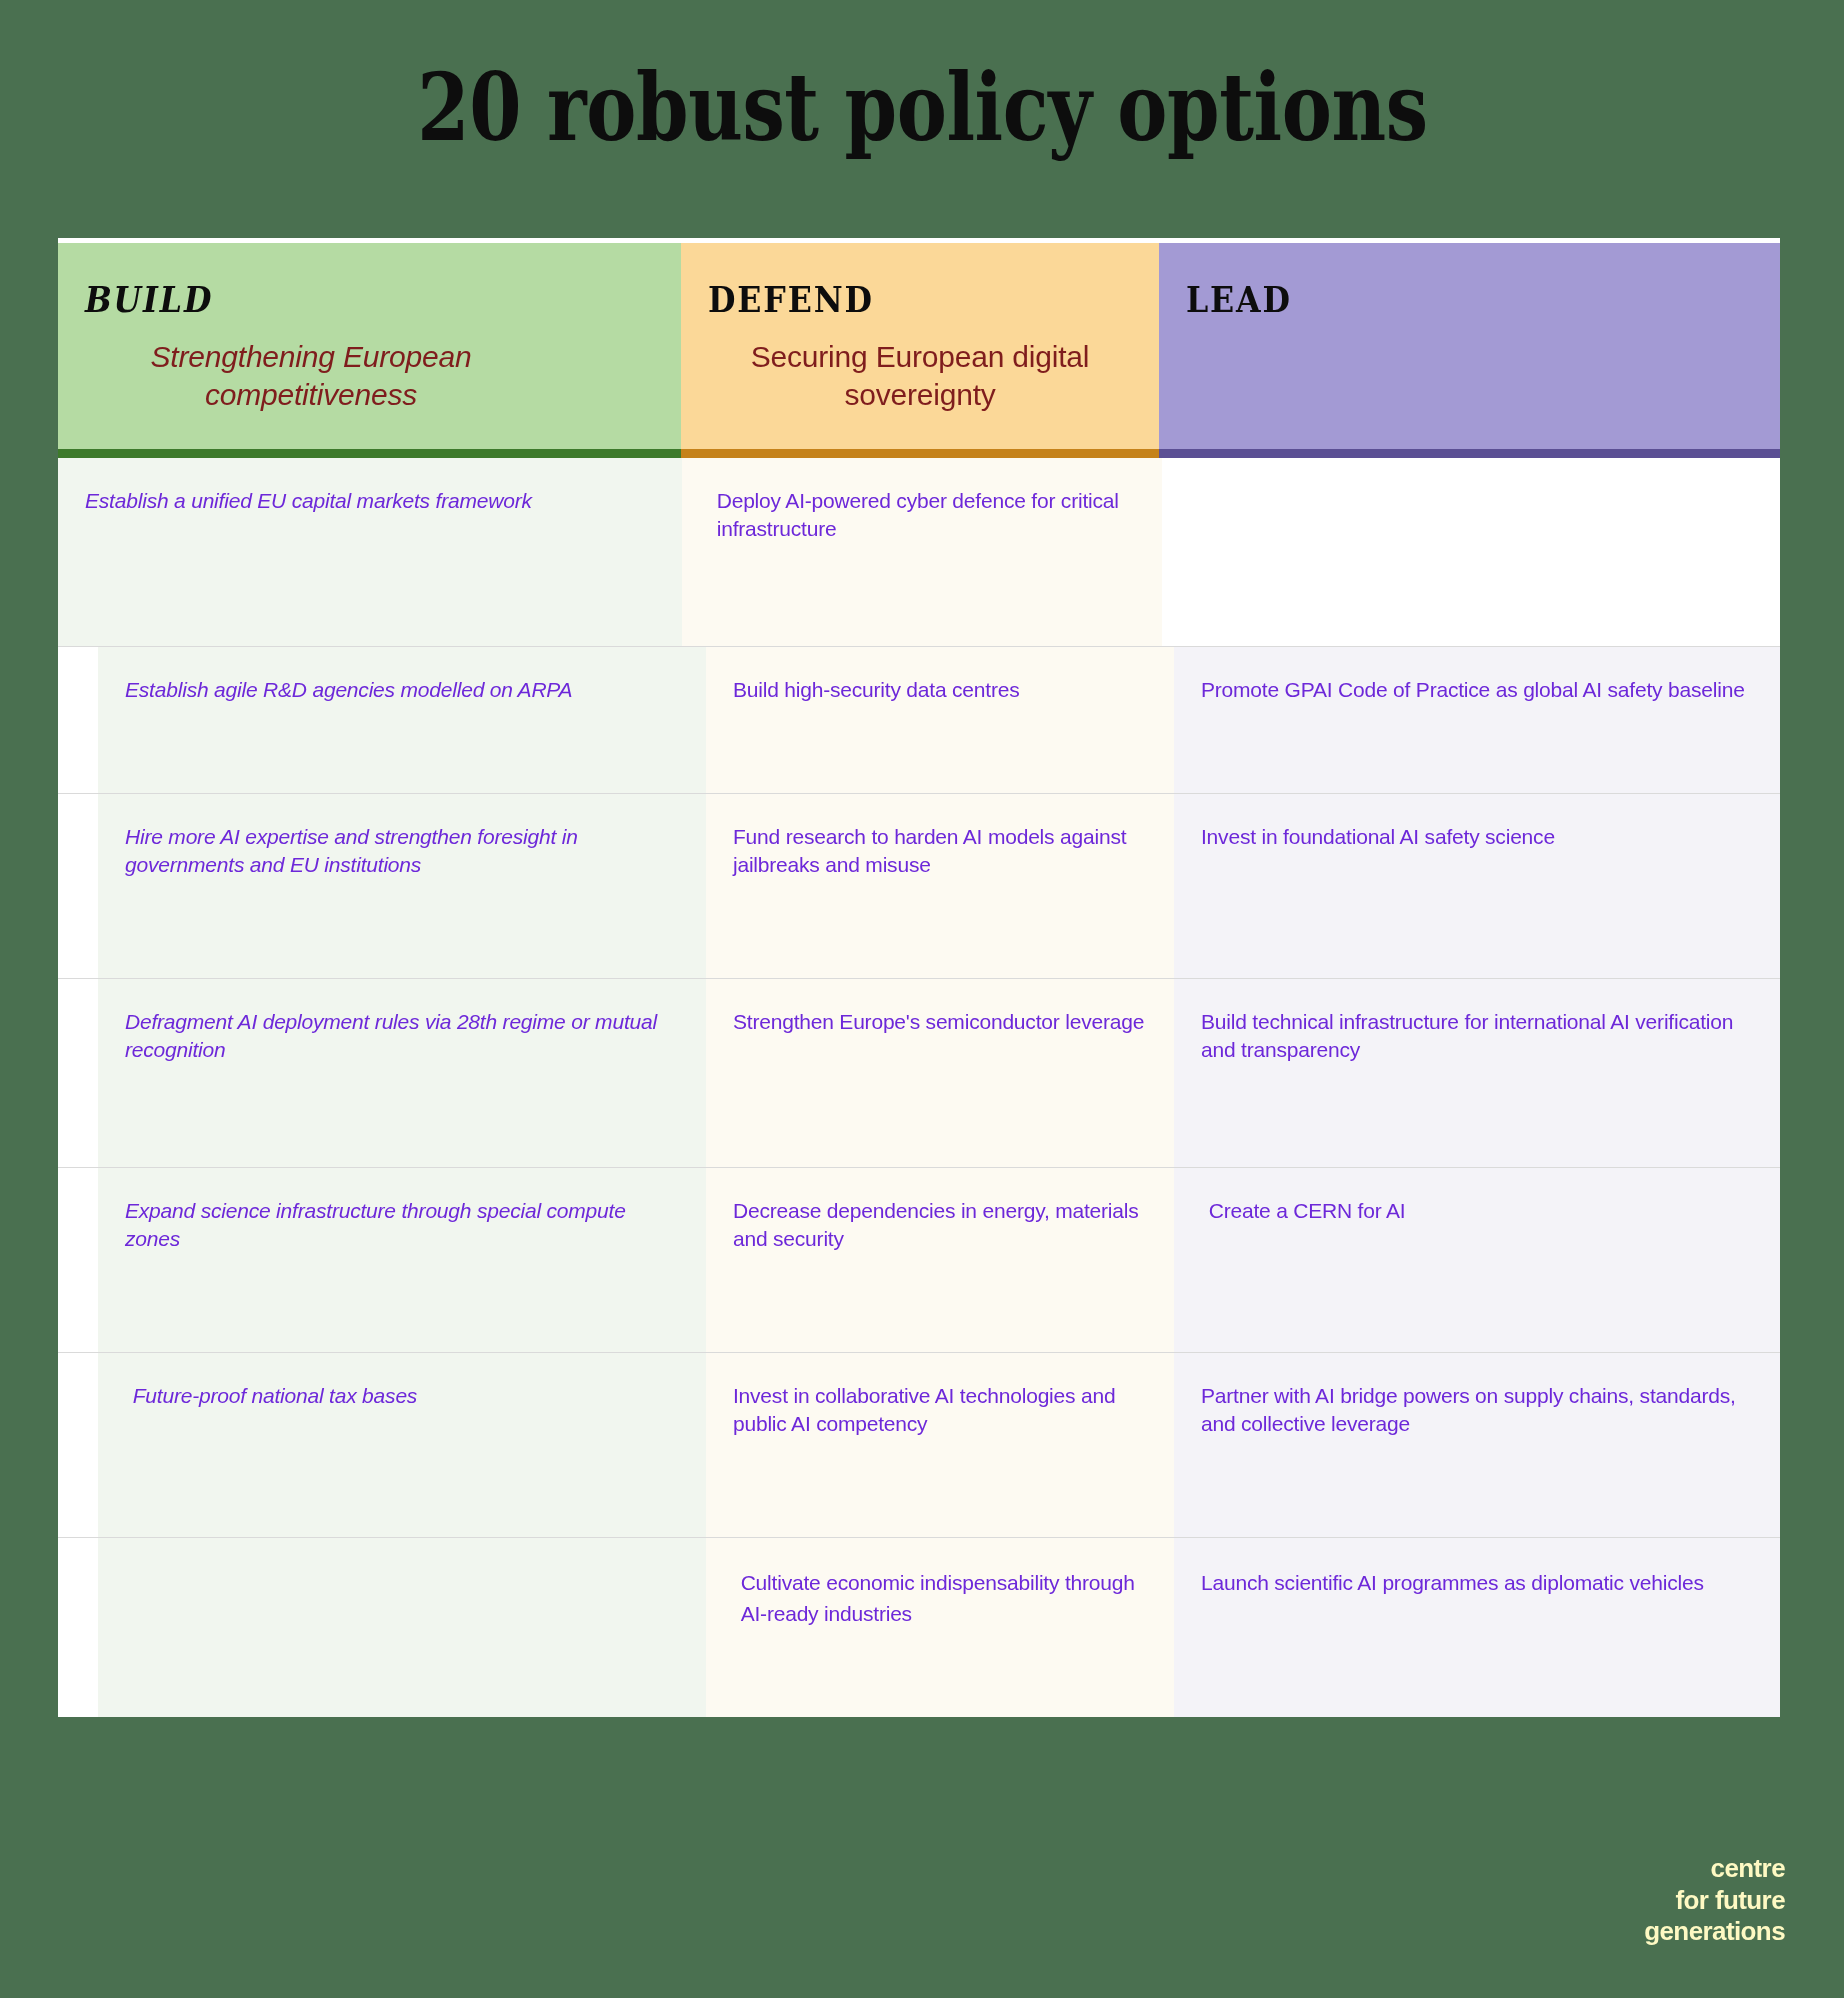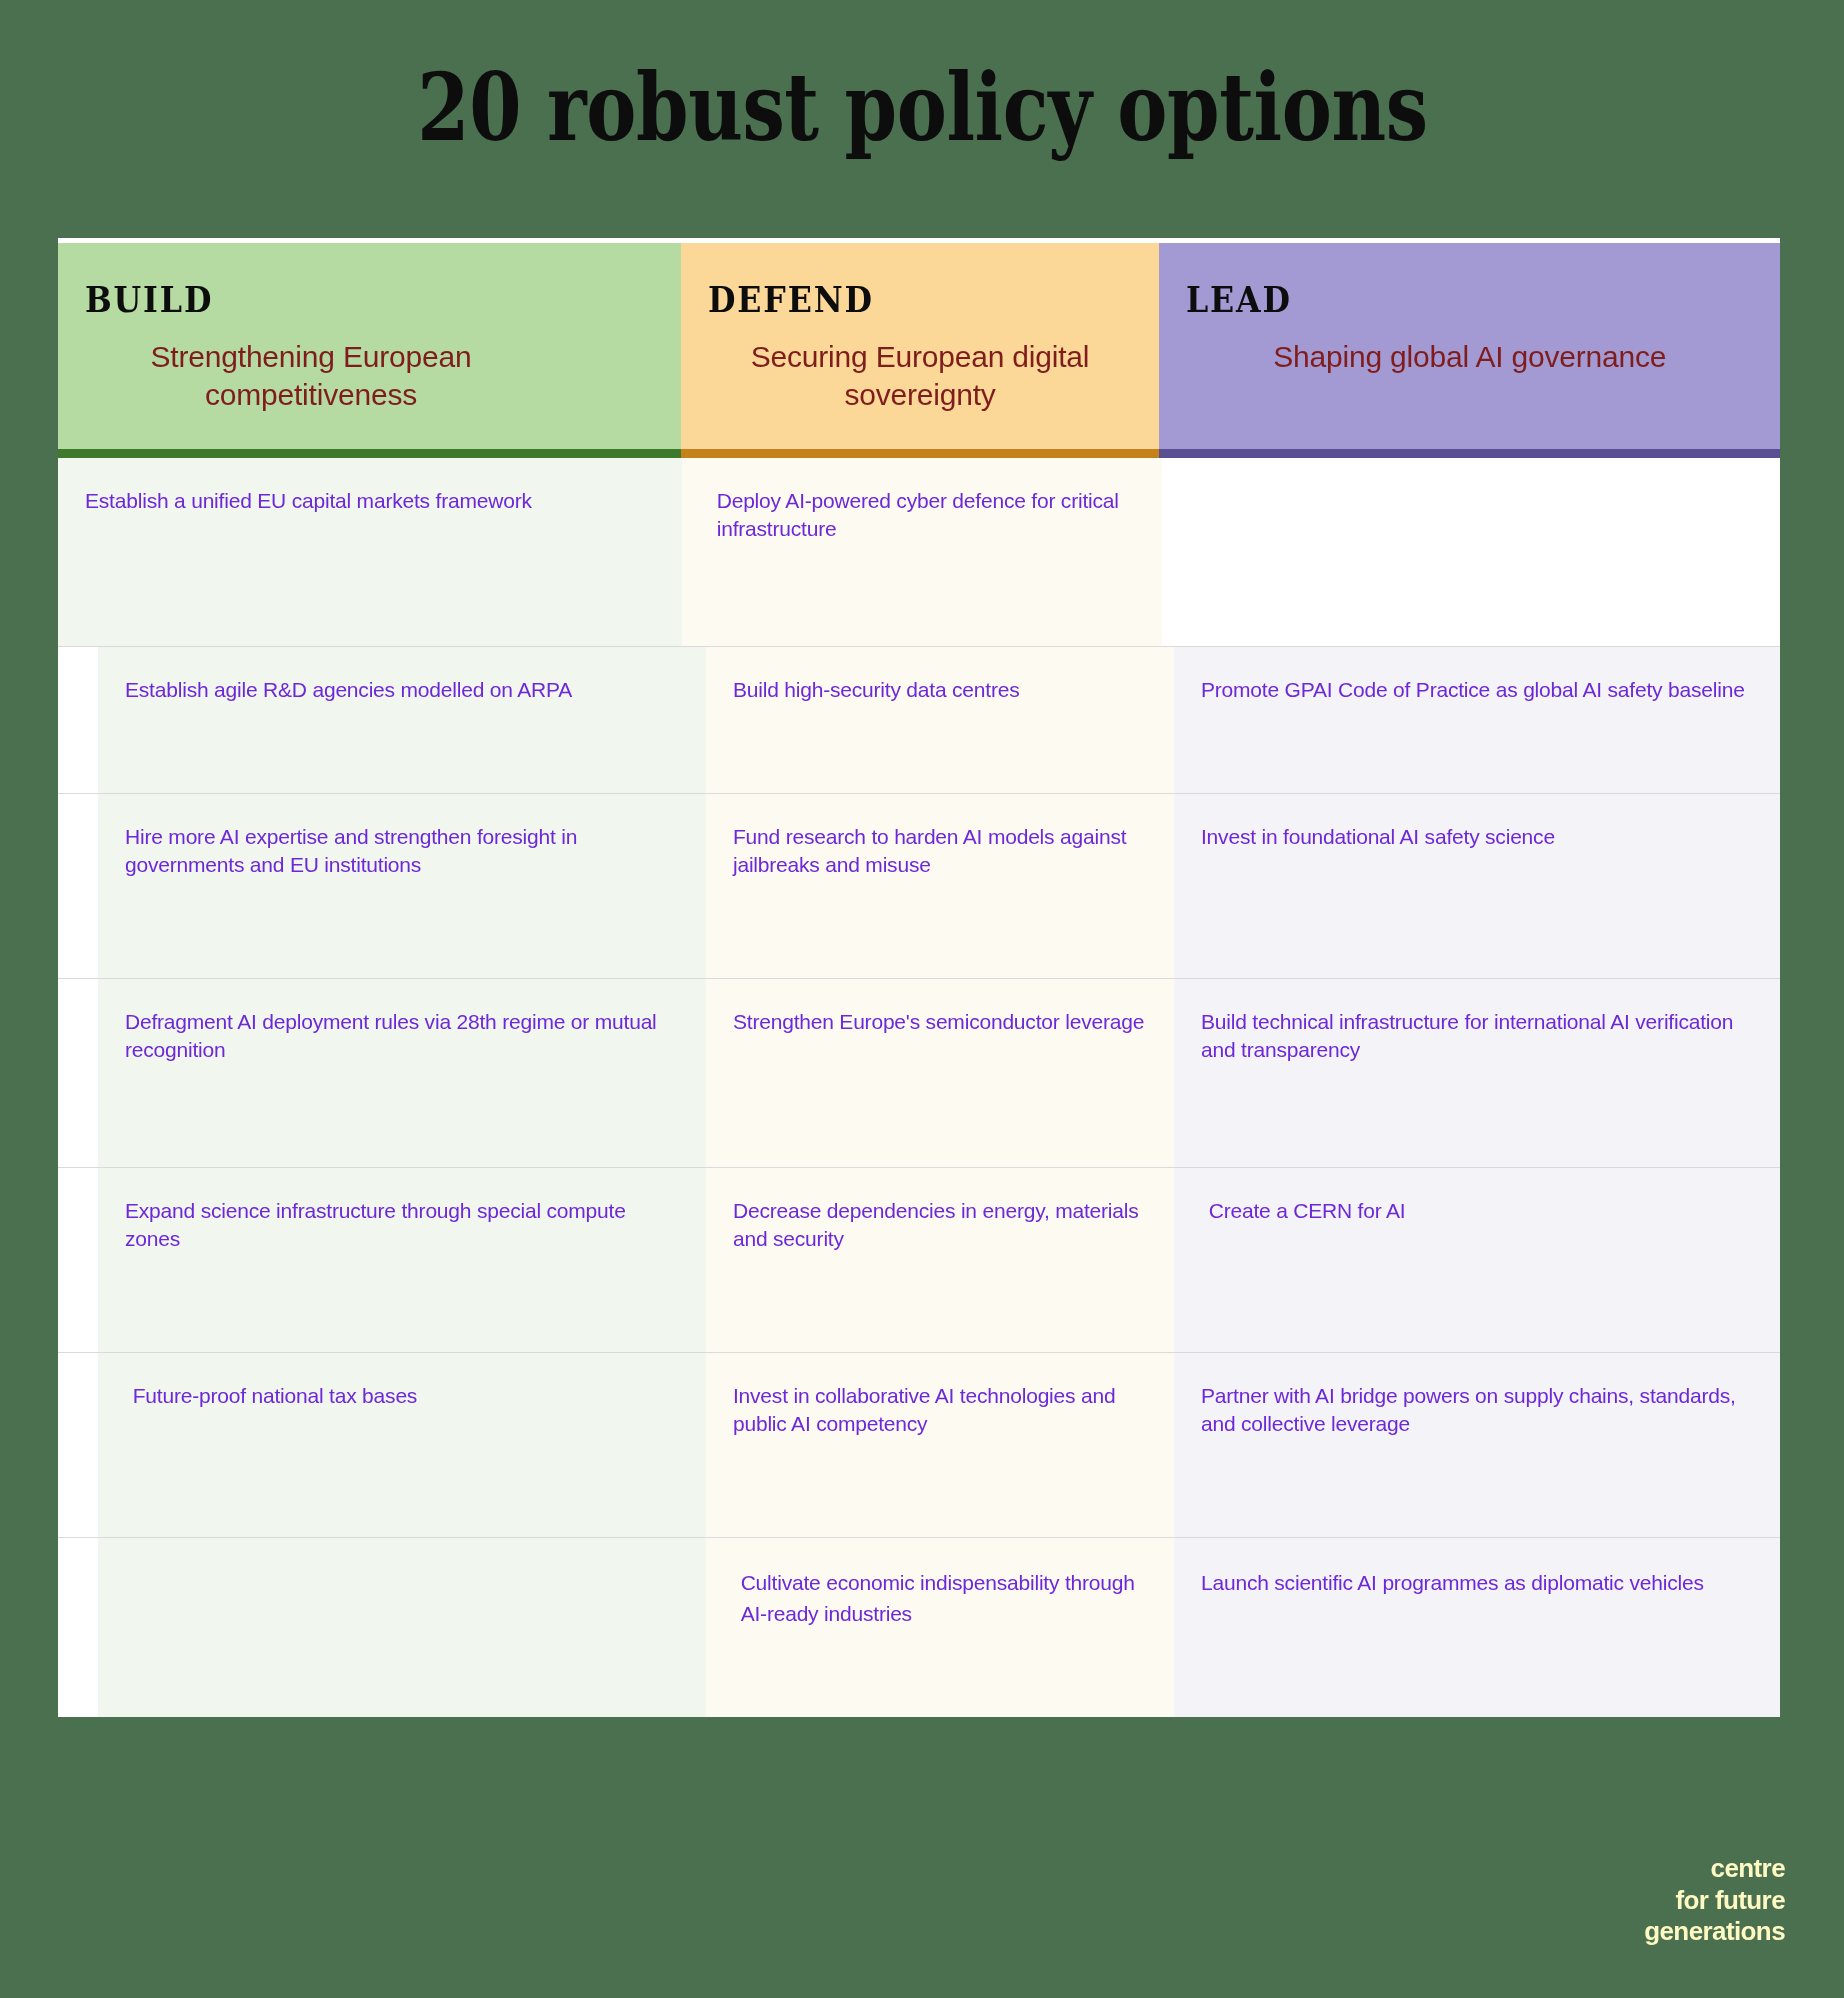--- a/index.html
+++ b/index.html
@@ -49,7 +49,7 @@
   .col {
     position: relative;
   }
-  .col-build  { width: 624px; }
+  .col-build  { width: 624px; font-style: italic; }
   .col-defend { width: 480px; }
   .col-lead   { width: 622px; }
 

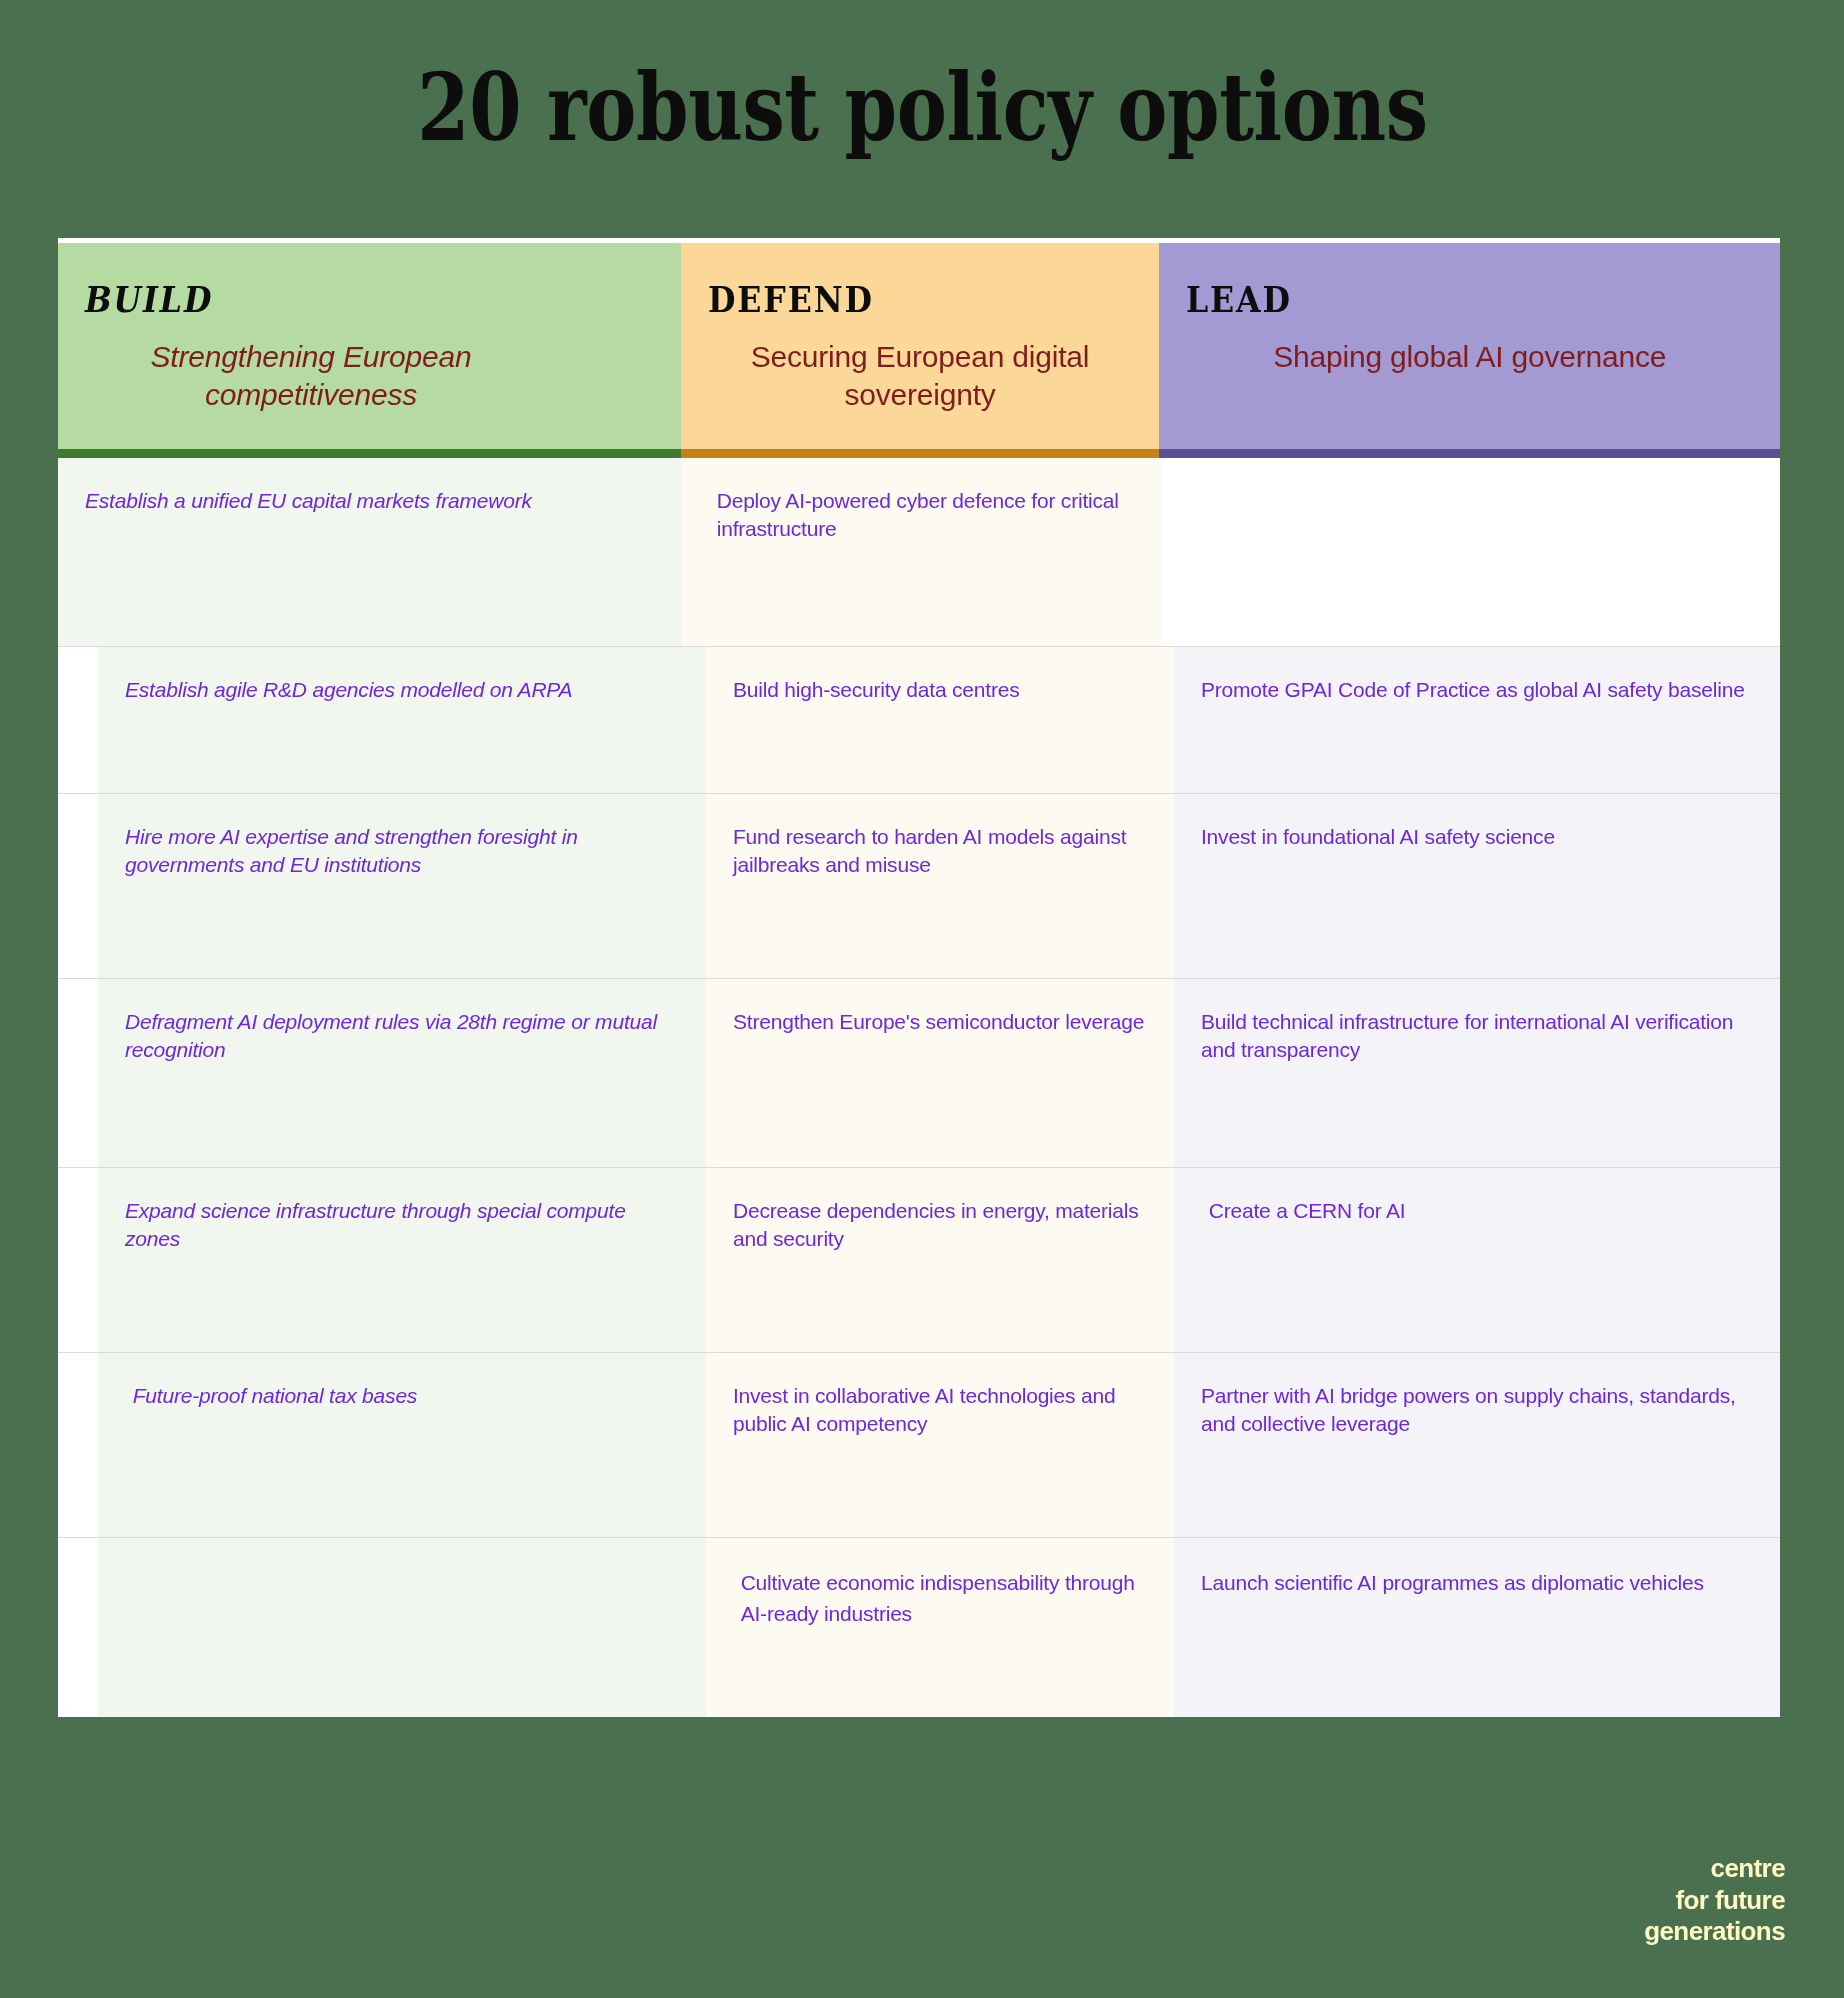--- a/index.html
+++ b/index.html
@@ -164,7 +164,6 @@
     </div>
     <div class="col col-lead">
       <div class="hdr-title">LEAD</div>
-      <div class="hdr-sub">Shaping global AI governance</div>
     </div>
   </div>
 

